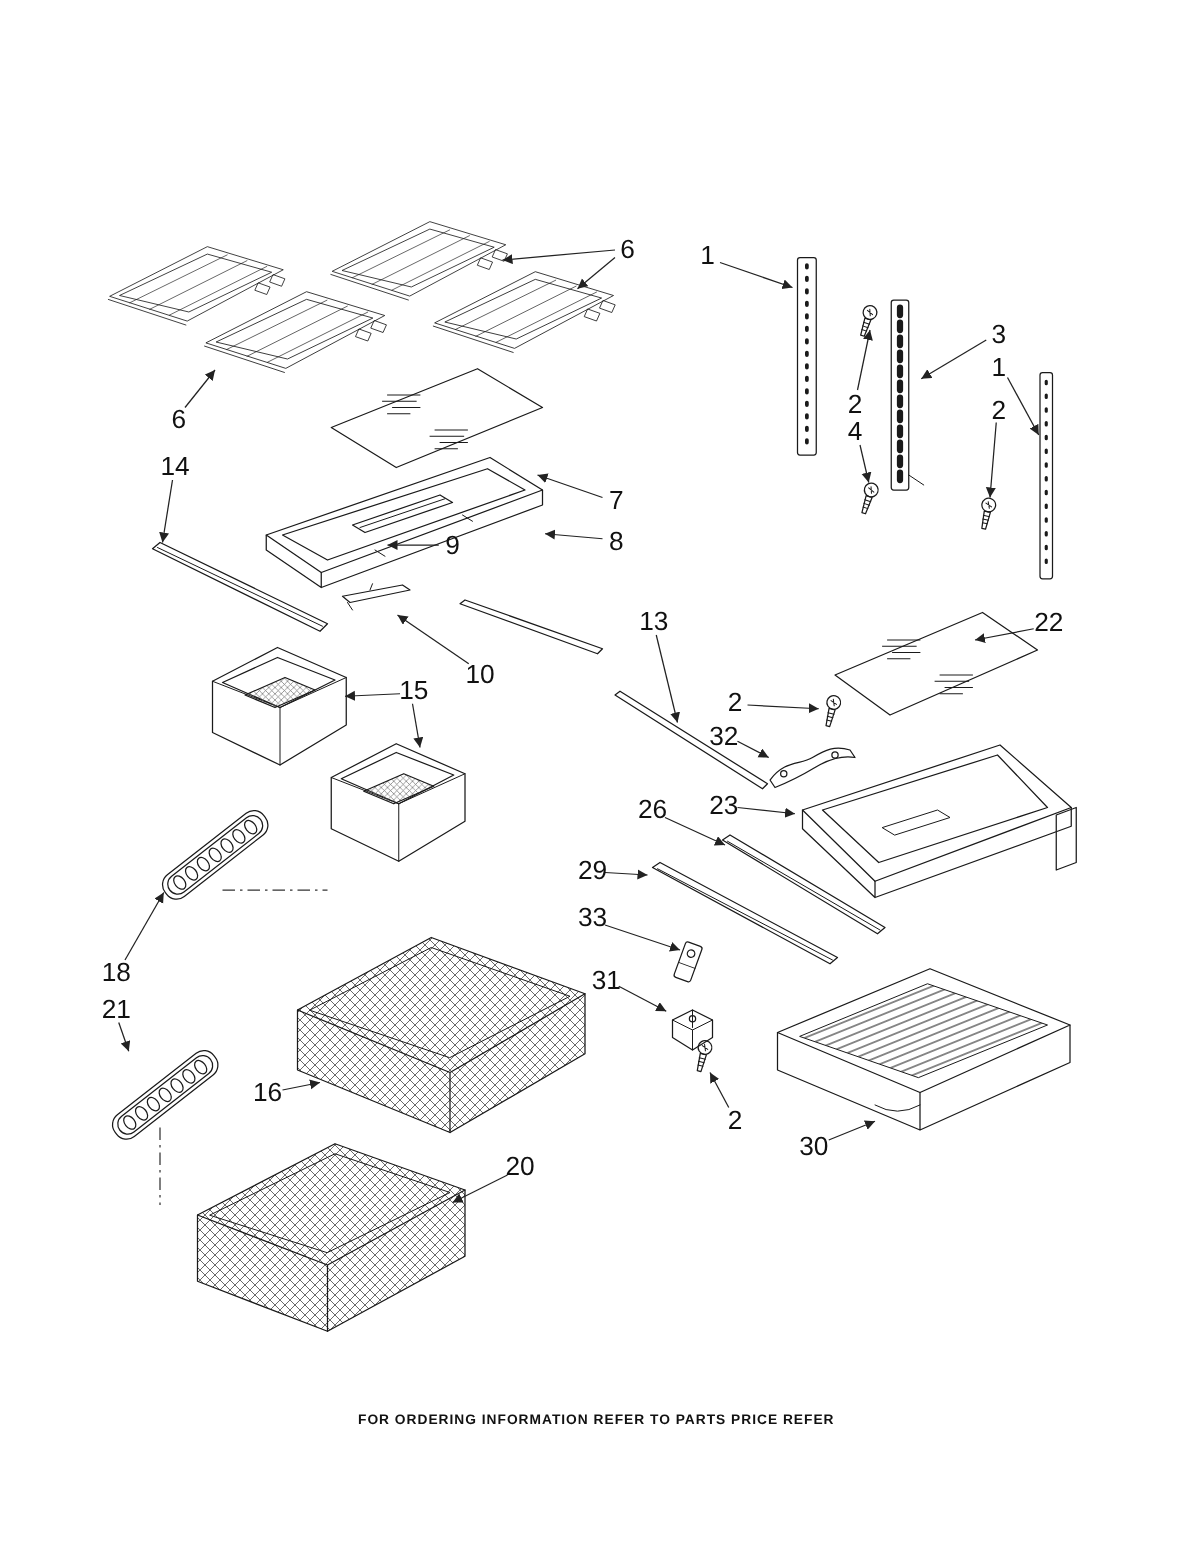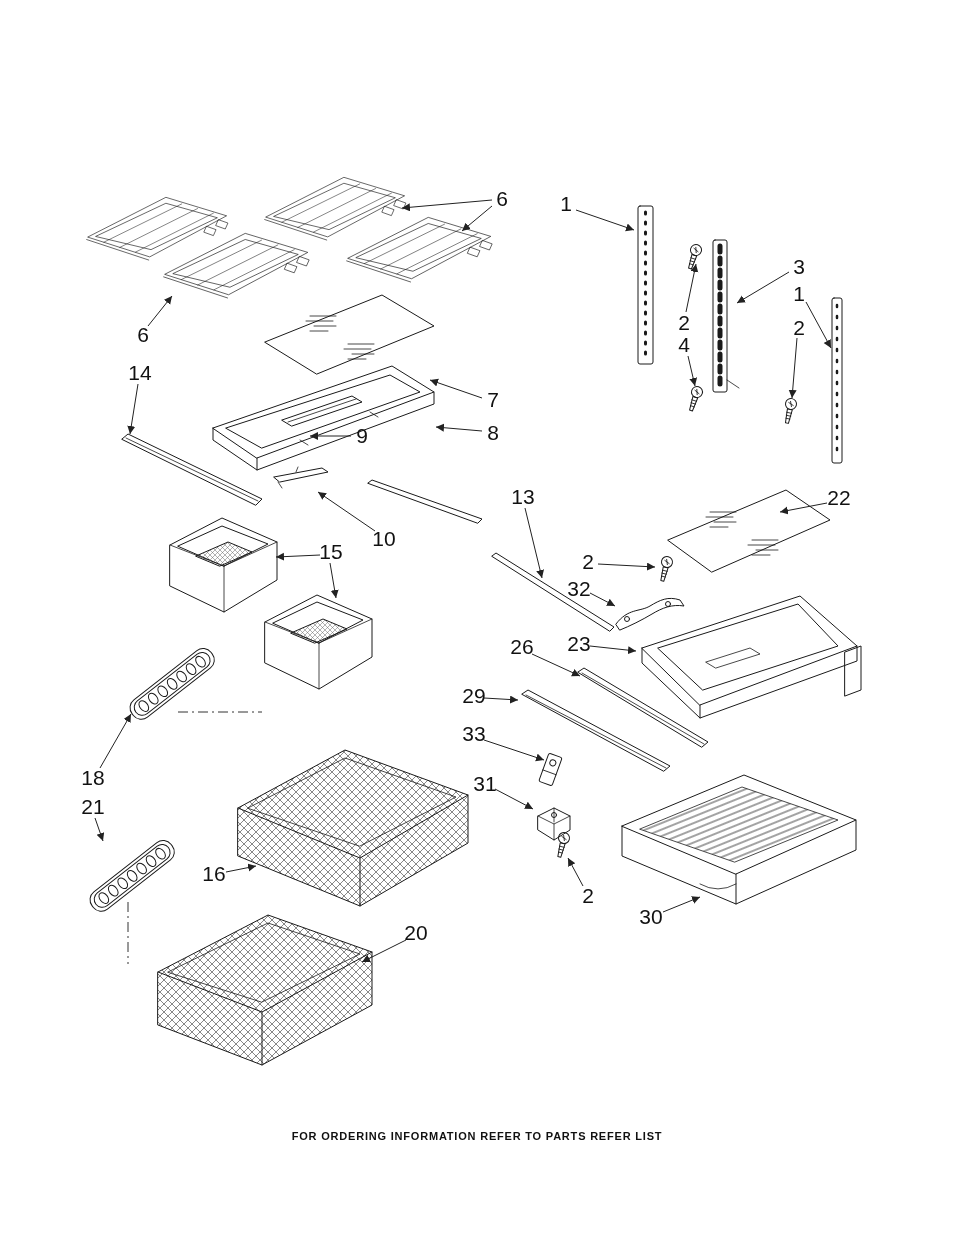--- a/index.html
+++ b/index.html
@@ -296,7 +296,7 @@
   </g>
 </svg>
 
-<div class="footer">FOR ORDERING INFORMATION REFER TO PARTS REFER LIST</div>
+<div class="footer">FOR ORDERING INFORMATION REFER TO PARTS PRICE REFER</div>
 </div>
 
 </body></html>

